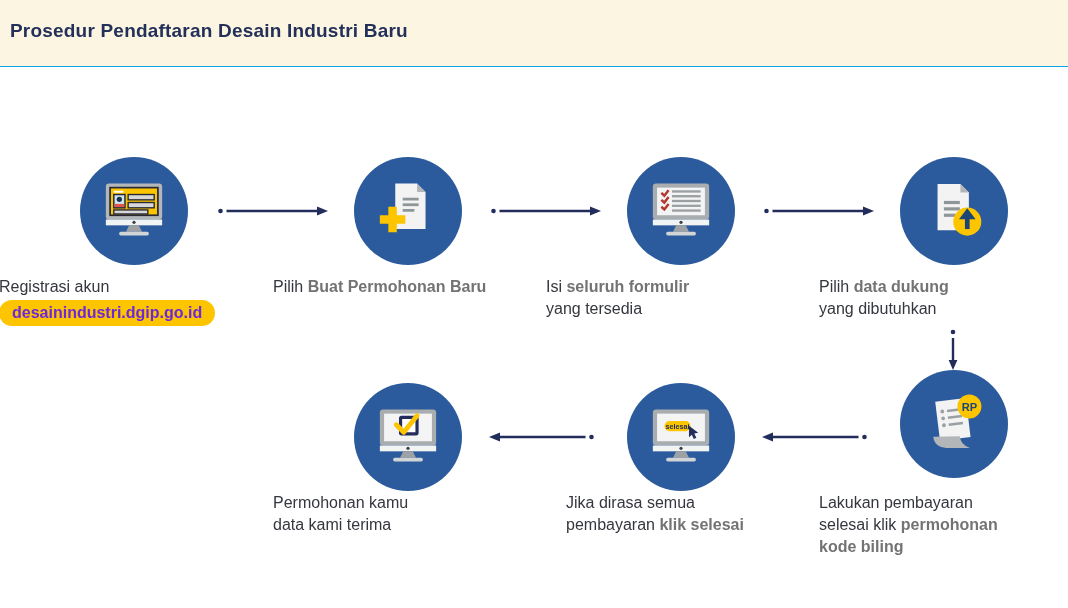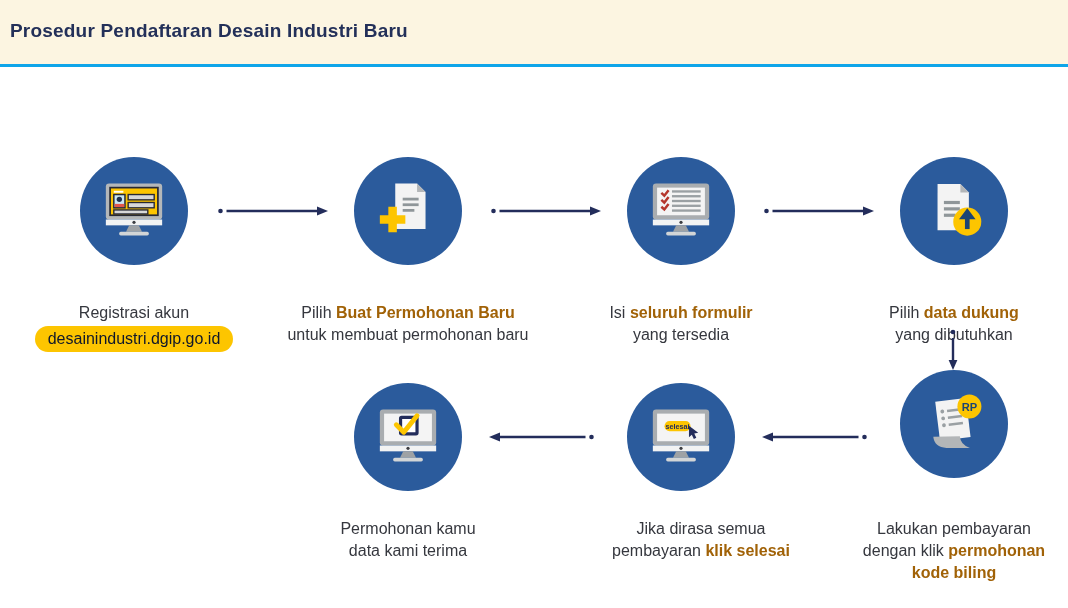--- a/index.html
+++ b/index.html
@@ -6,7 +6,7 @@
   .page{position:relative;width:1068px;height:608px;background:#ffffff;overflow:hidden;
         font-family:"Liberation Sans",sans-serif;}
   .header{position:absolute;left:0;top:0;width:1068px;height:67px;background:#fcf5e1;
-          border-bottom:3px solid #0ea5e9;box-sizing:border-box;}
+          border-bottom:1px solid #0ea5e9;box-sizing:border-box;}
   .header h1{margin:0;padding:20px 0 0 10px;font-size:19px;line-height:22px;
              font-weight:bold;color:#233059;letter-spacing:.2px;}
   .circle{position:absolute;width:108px;height:108px;border-radius:50%;background:#2b5b9c;

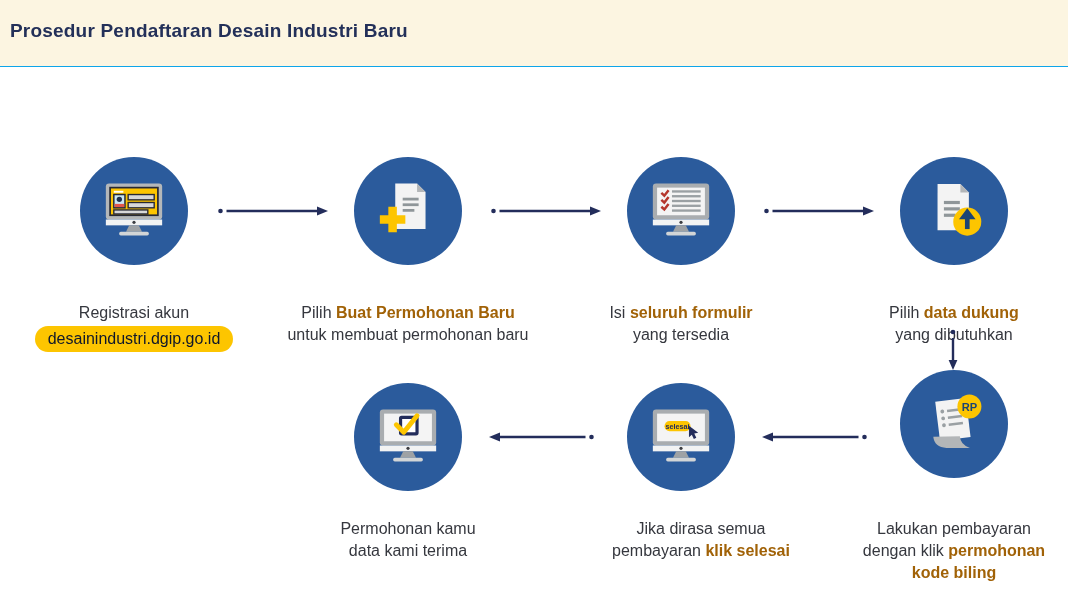--- a/index.html
+++ b/index.html
@@ -13,8 +13,8 @@
           display:flex;align-items:center;justify-content:center;}
   .c1{left:80px;top:157px}.c2{left:354px;top:157px}.c3{left:627px;top:157px}.c4{left:900px;top:157px}
   .c5{left:900px;top:370px}.c6{left:627px;top:383px}.c7{left:354px;top:383px}
-  .caption{position:absolute;width:270px;text-align:center;color:#35373e;
-           font-size:16px;line-height:22px;margin-top:26px;}
+  .caption{position:absolute;width:270px;text-align:left;color:#35373e;
+           font-size:16px;line-height:22px;}
   .cap1{left:-1px;top:276px}.cap2{left:273px;top:276px}.cap3{left:546px;top:276px}.cap4{left:819px;top:276px}
   .cap5{left:819px;top:492px}.cap6{left:566px;top:492px}.cap7{left:273px;top:492px}
   .cap-line .b{font-weight:bold;color:#a16207;}

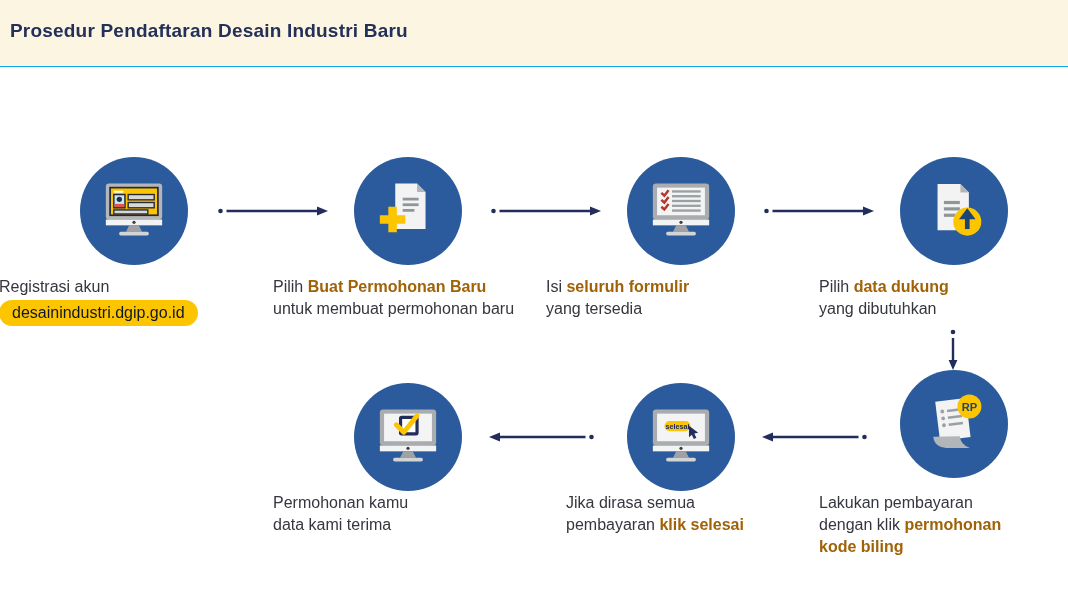--- a/index.html
+++ b/index.html
@@ -17,7 +17,7 @@
            font-size:16px;line-height:22px;}
   .cap1{left:-1px;top:276px}.cap2{left:273px;top:276px}.cap3{left:546px;top:276px}.cap4{left:819px;top:276px}
   .cap5{left:819px;top:492px}.cap6{left:566px;top:492px}.cap7{left:273px;top:492px}
-  .cap-line .b{font-weight:bold;color:#a16207;}
+  .cap-line .b{font-weight:bold;color:#737373;}
   .cap-line .pill{display:inline-block;background:#fdc500;color:#0f172a;font-weight:normal;
                   border-radius:15px;padding:1px 13px;line-height:24px;margin-top:2px;}
   .arrow{position:absolute;}

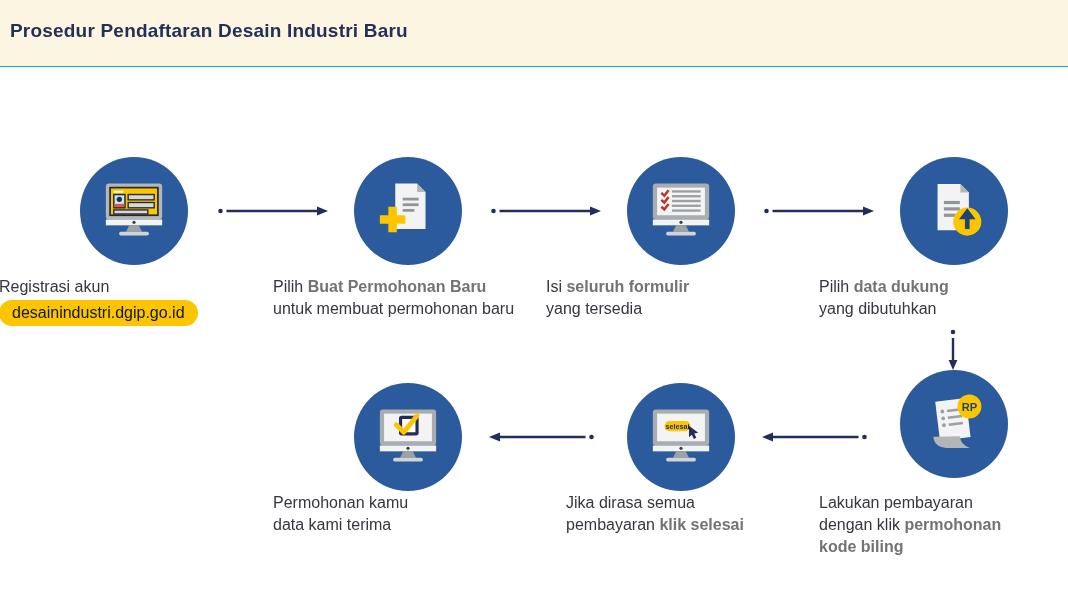--- a/index.html
+++ b/index.html
@@ -18,7 +18,7 @@
   .cap1{left:-1px;top:276px}.cap2{left:273px;top:276px}.cap3{left:546px;top:276px}.cap4{left:819px;top:276px}
   .cap5{left:819px;top:492px}.cap6{left:566px;top:492px}.cap7{left:273px;top:492px}
   .cap-line .b{font-weight:bold;color:#737373;}
-  .cap-line .pill{display:inline-block;background:#fdc500;color:#0f172a;font-weight:normal;
+  .cap-line .pill{display:inline-block;background:#fdc500;color:#6d28d9;font-weight:bold;
                   border-radius:15px;padding:1px 13px;line-height:24px;margin-top:2px;}
   .arrow{position:absolute;}
   .a12{left:217px;top:204px}.a23{left:490px;top:204px}.a34{left:763px;top:204px}

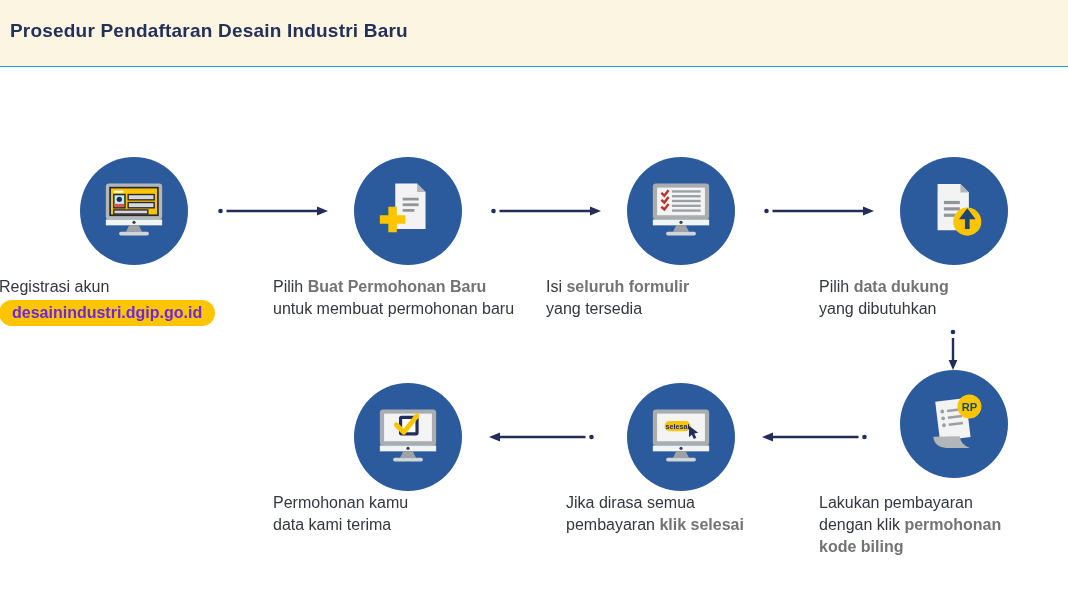--- a/index.html
+++ b/index.html
@@ -69,7 +69,6 @@
   </div>
   <div class="caption cap2">
       <div class="cap-line"><span>Pilih </span><span class="b">Buat Permohonan Baru</span></div>
-      <div class="cap-line"><span>untuk membuat permohonan baru</span></div>
     </div>
 
   <div class="circle c3">

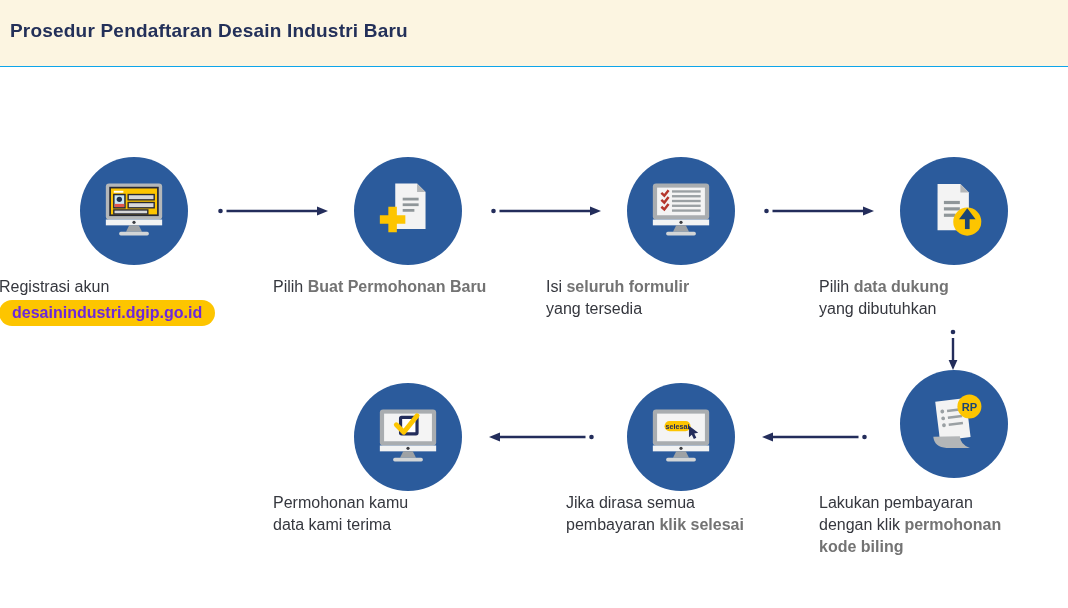--- a/index.html
+++ b/index.html
@@ -129,7 +129,7 @@
   </div>
   <div class="caption cap5">
       <div class="cap-line"><span>Lakukan pembayaran</span></div>
-      <div class="cap-line"><span>dengan klik </span><span class="b">permohonan</span></div>
+      <div class="cap-line"><span>selesai klik </span><span class="b">permohonan</span></div>
       <div class="cap-line"><span class="b">kode biling</span></div>
     </div>
 

